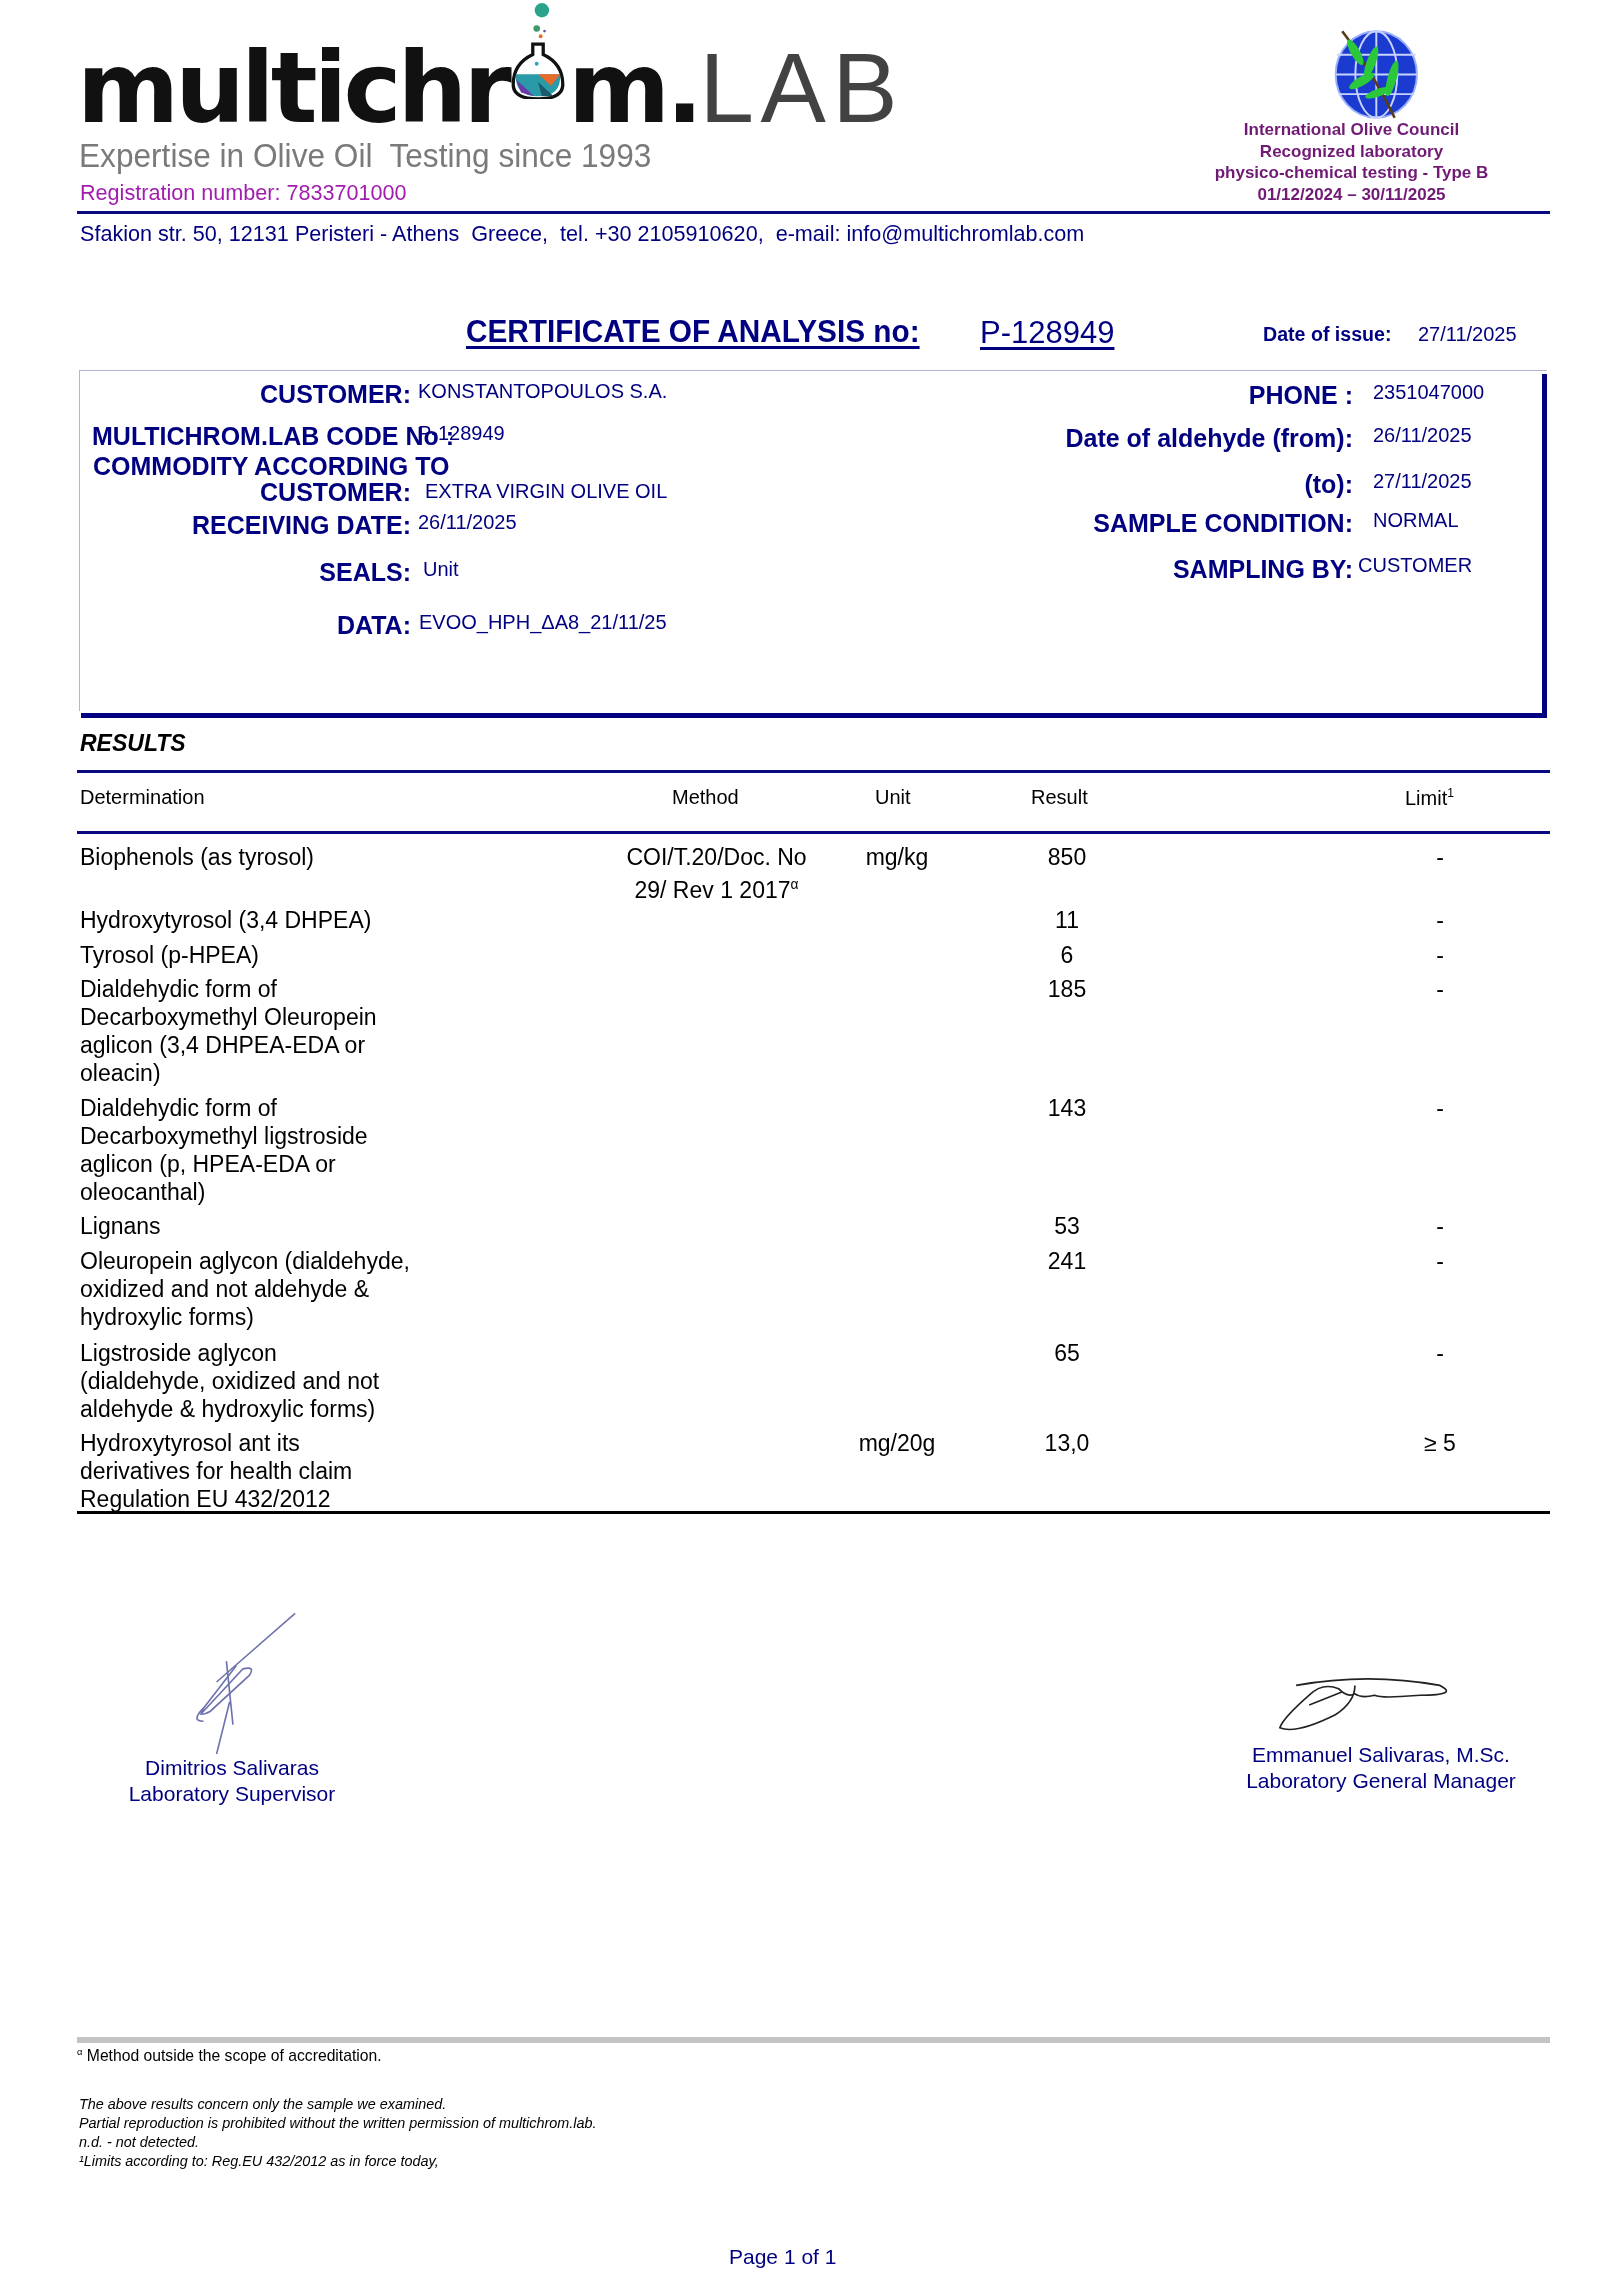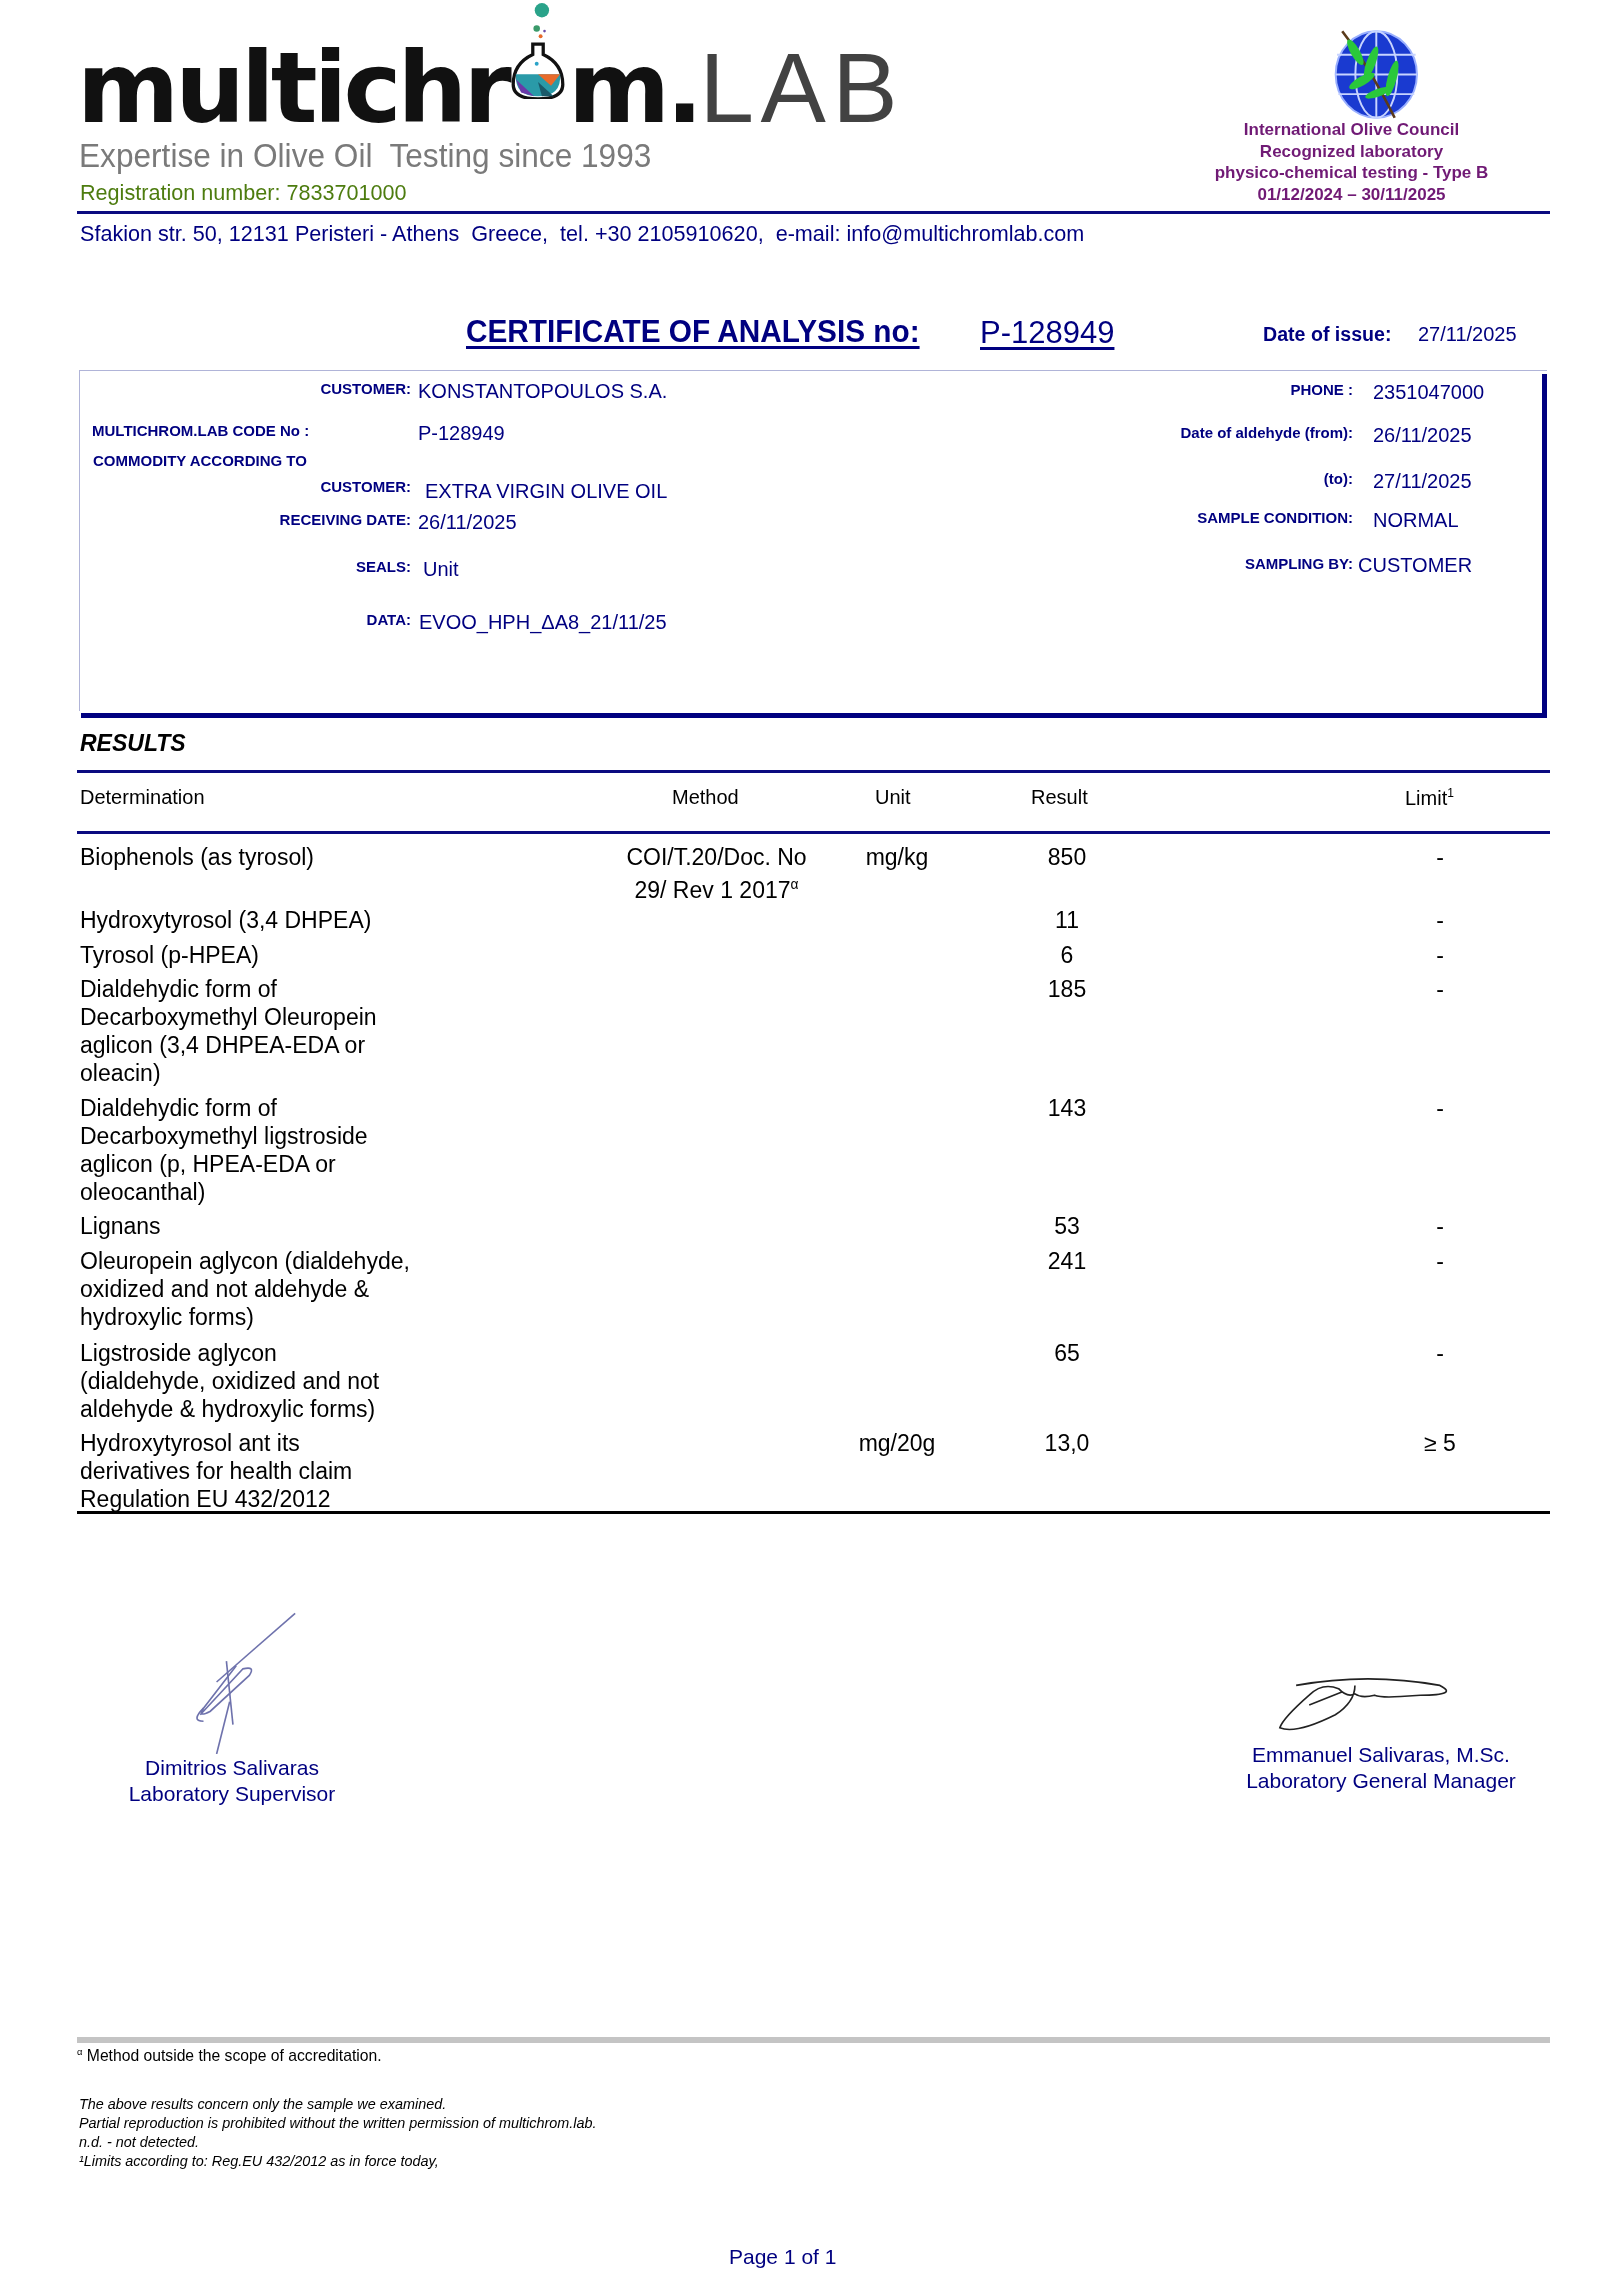--- a/index.html
+++ b/index.html
@@ -10,7 +10,7 @@
   .logo-lab { font-family:"Liberation Sans", sans-serif; font-weight:normal; font-size:98px; letter-spacing:2.6px; color:#222; -webkit-text-stroke:0; }
   .logo-lab span{ font-weight:100; }
   .tagline { left:79px; top:136px; font-size:34px; color:#7a7a7a; transform:scaleX(0.93); transform-origin:left; white-space:pre; }
-  .regno { left:80px; top:180px; font-size:21.6px; color:#4d7c0f; white-space:nowrap; }
+  .regno { left:80px; top:180px; font-size:21.6px; color:#a21caf; white-space:nowrap; }
   .rule-top { left:77px; top:211px; width:1473px; height:3.3px; background:#0a0a80; }
   .address { left:80px; top:221px; font-size:21.6px; color:#000080; white-space:pre; }
   

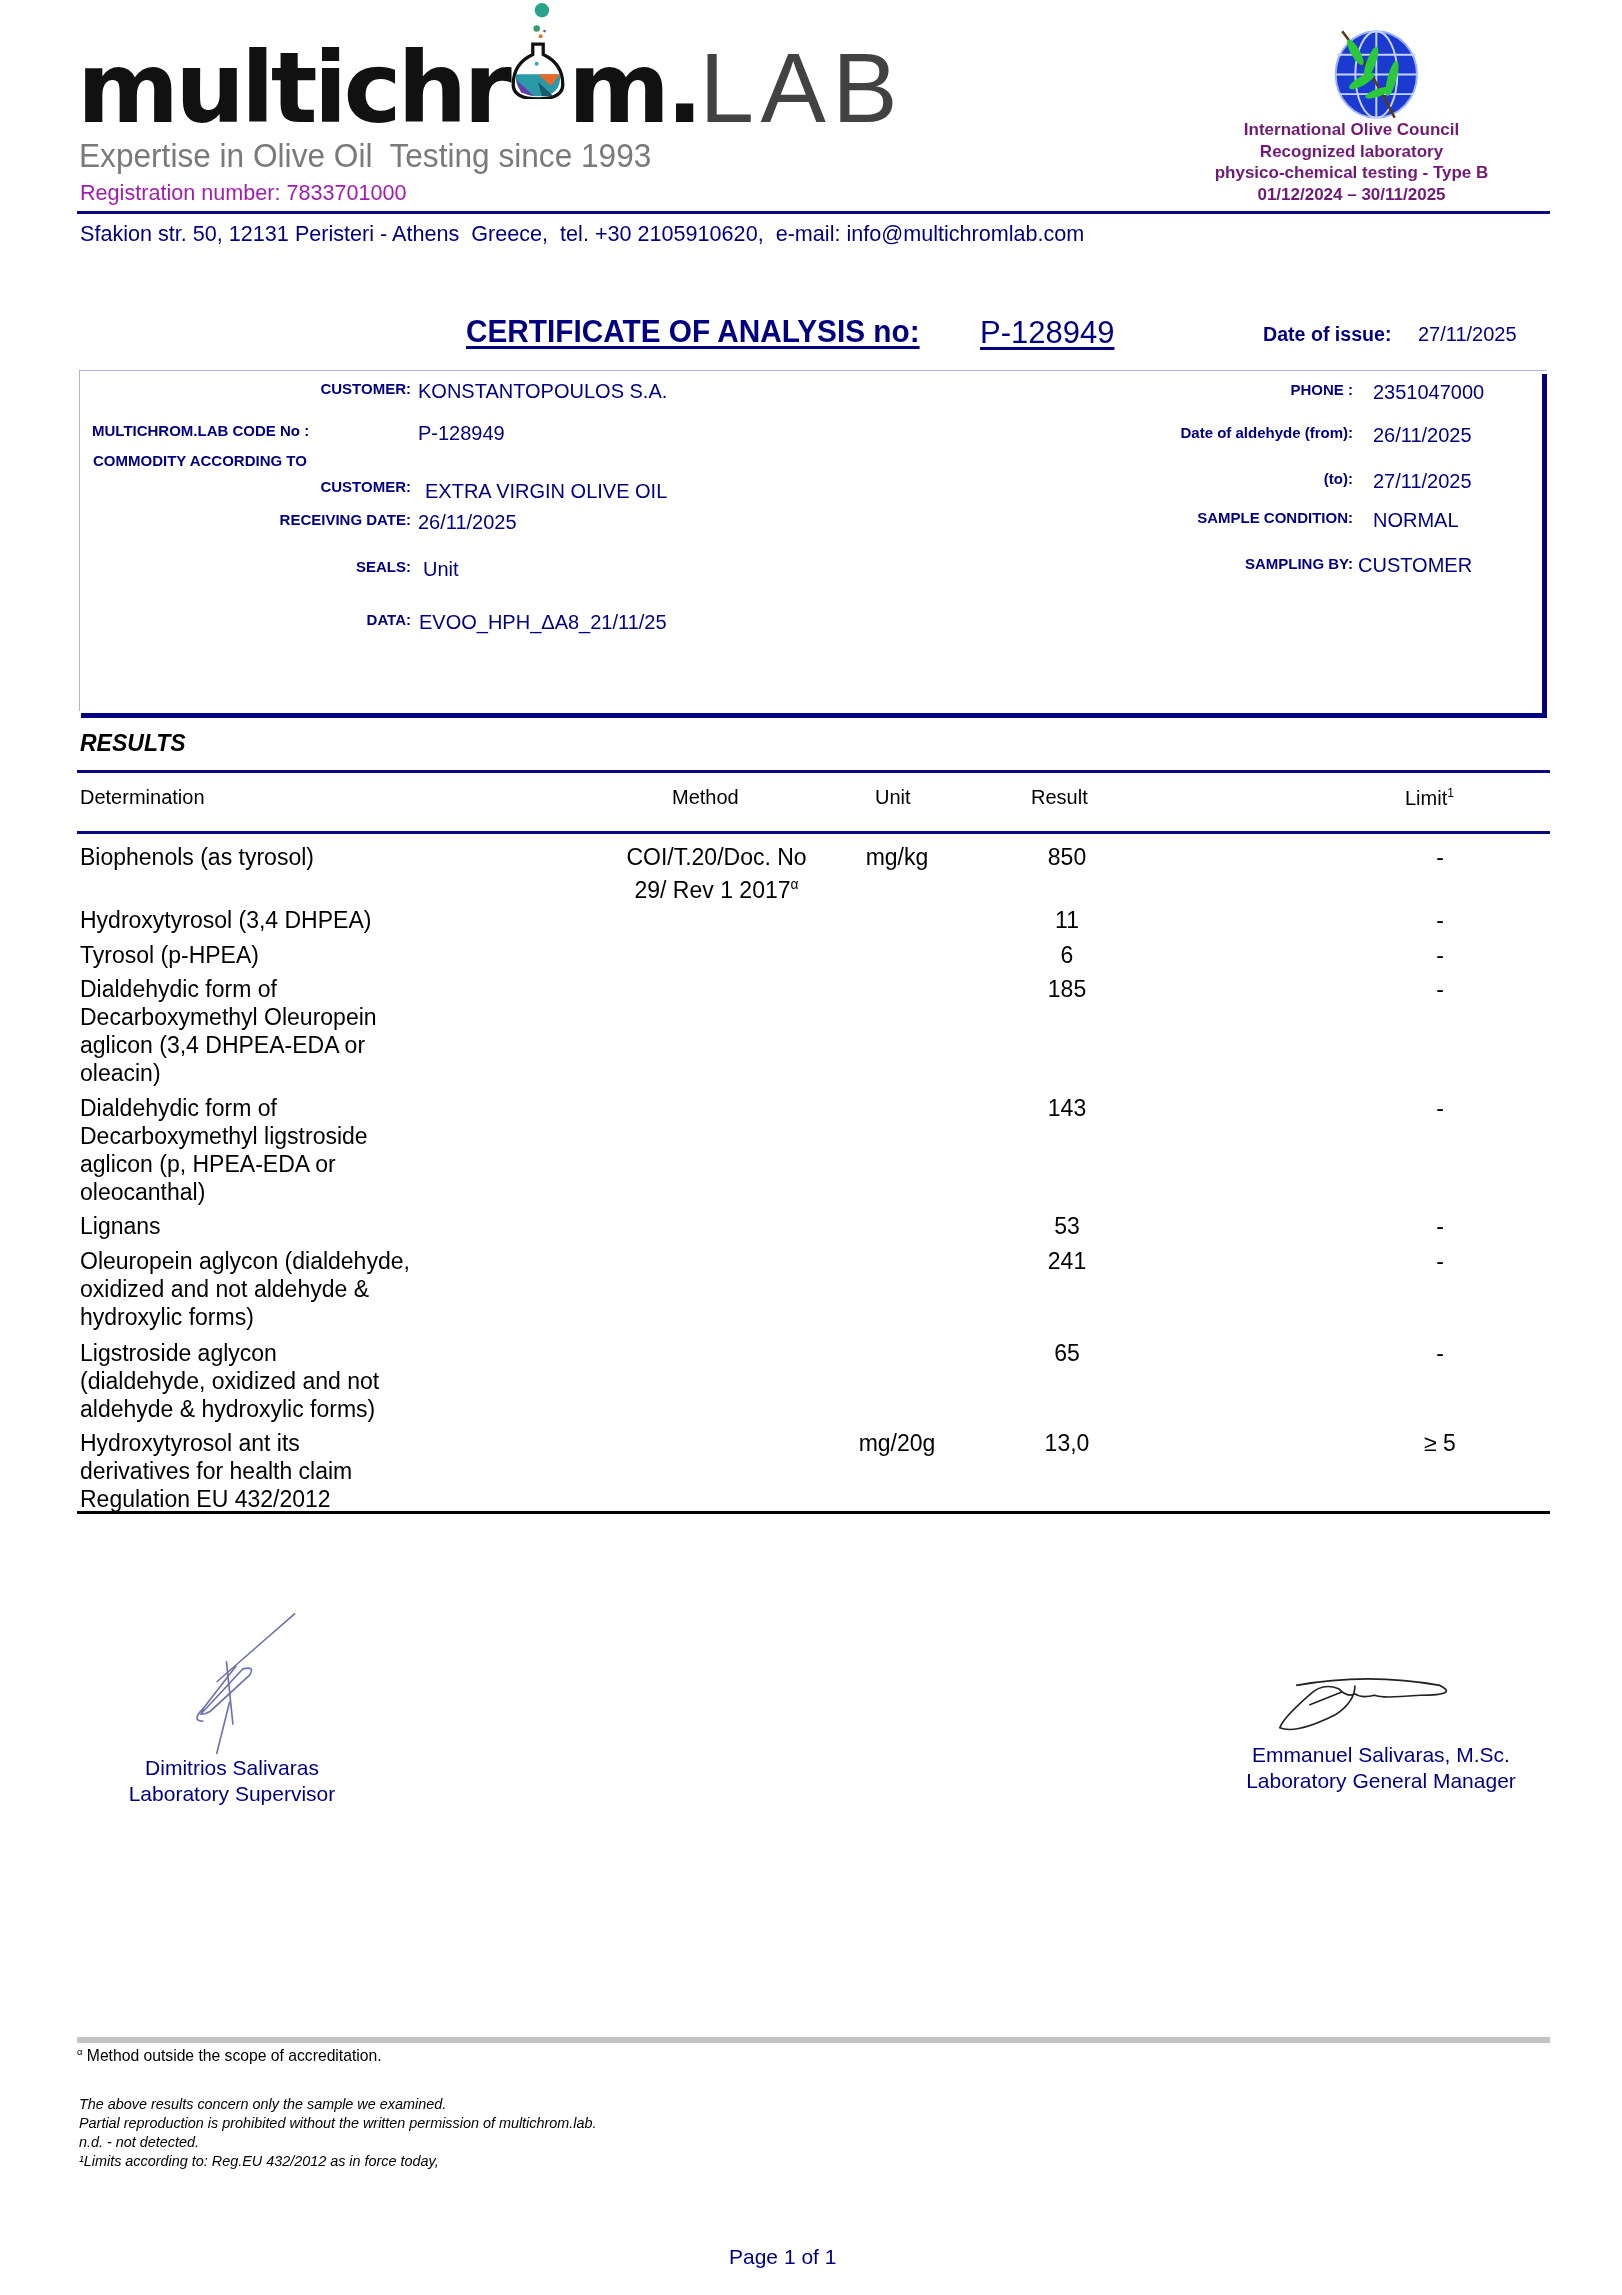--- a/index.html
+++ b/index.html
@@ -25,7 +25,7 @@
   .box { left:79px; top:370px; width:1467px; height:340px; border-top:1.3px solid #b0b4d8; border-left:1.3px solid #b0b4d8; }
   .box-shadow-r { left:1542px; top:374px; width:5.2px; height:344px; background:#000080; }
   .box-shadow-b { left:81px; top:713px; width:1466px; height:5.2px; background:#000080; }
-  .lbl { font-weight:bold; font-size:15px; color:#000080; white-space:nowrap; text-align:right; }
+  .lbl { font-weight:bold; font-size:25px; color:#000080; white-space:nowrap; text-align:right; }
   .val { font-size:20px; color:#000080; white-space:nowrap; }
   
   .results-h { left:80px; top:730px; font-weight:bold; font-style:italic; font-size:23px; white-space:nowrap; }

